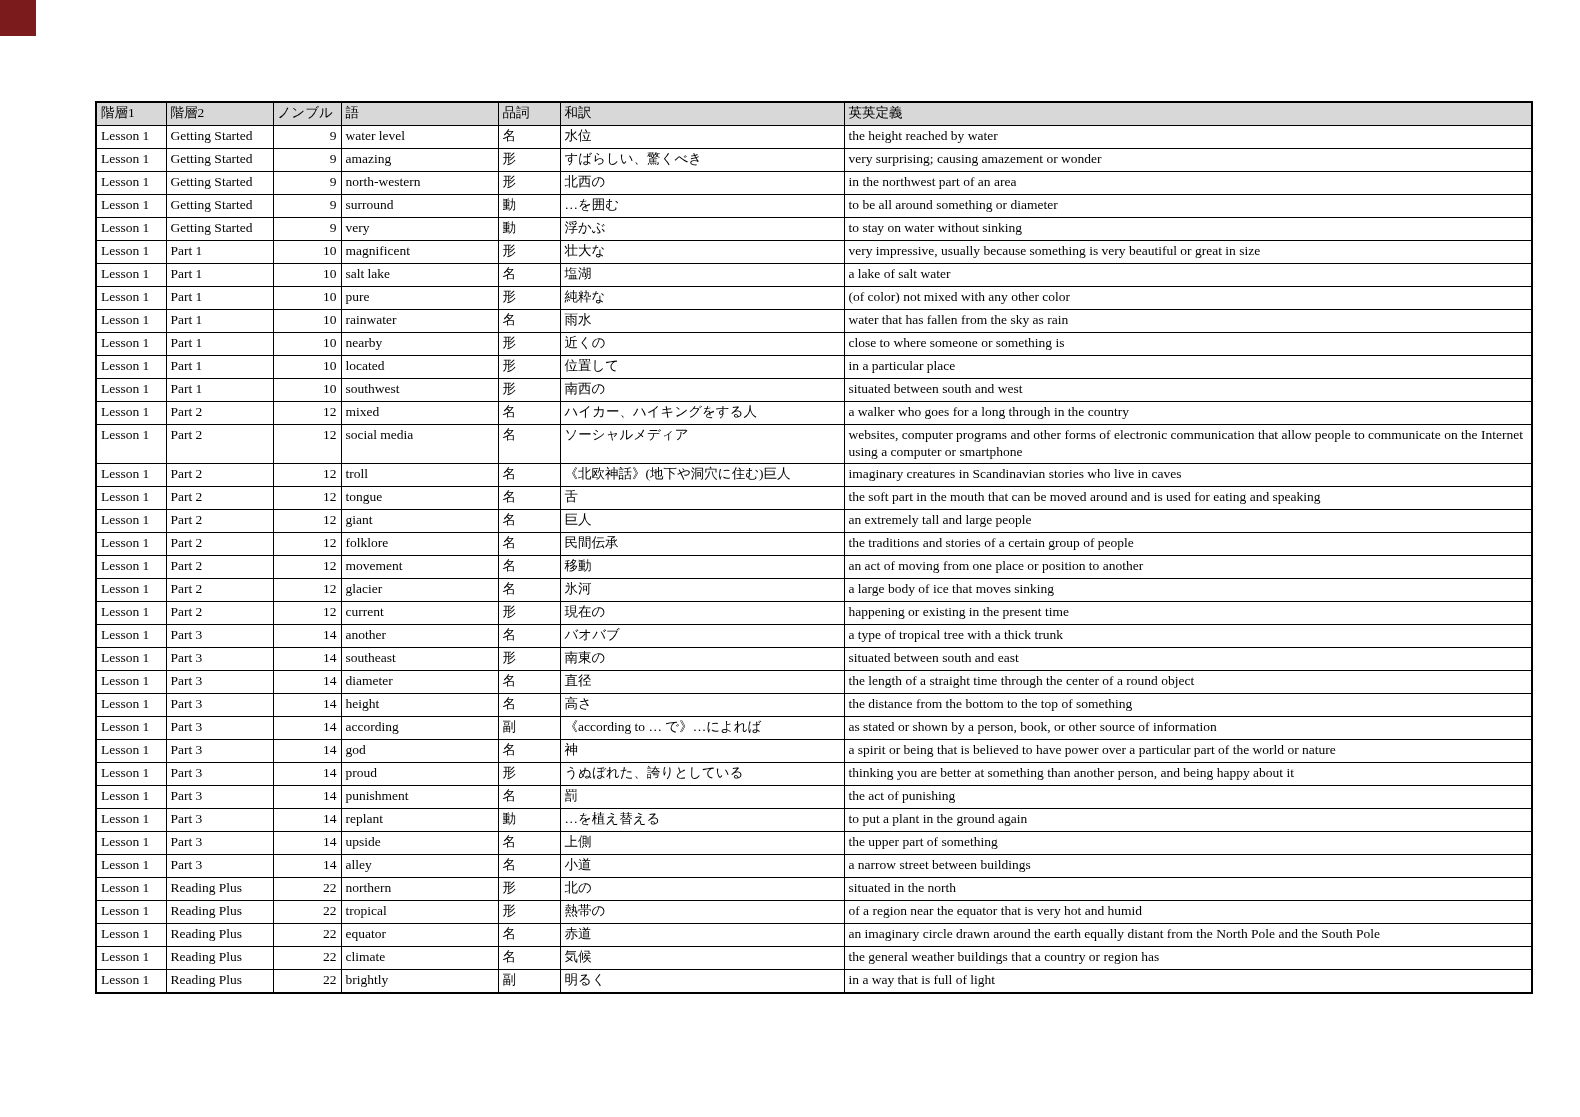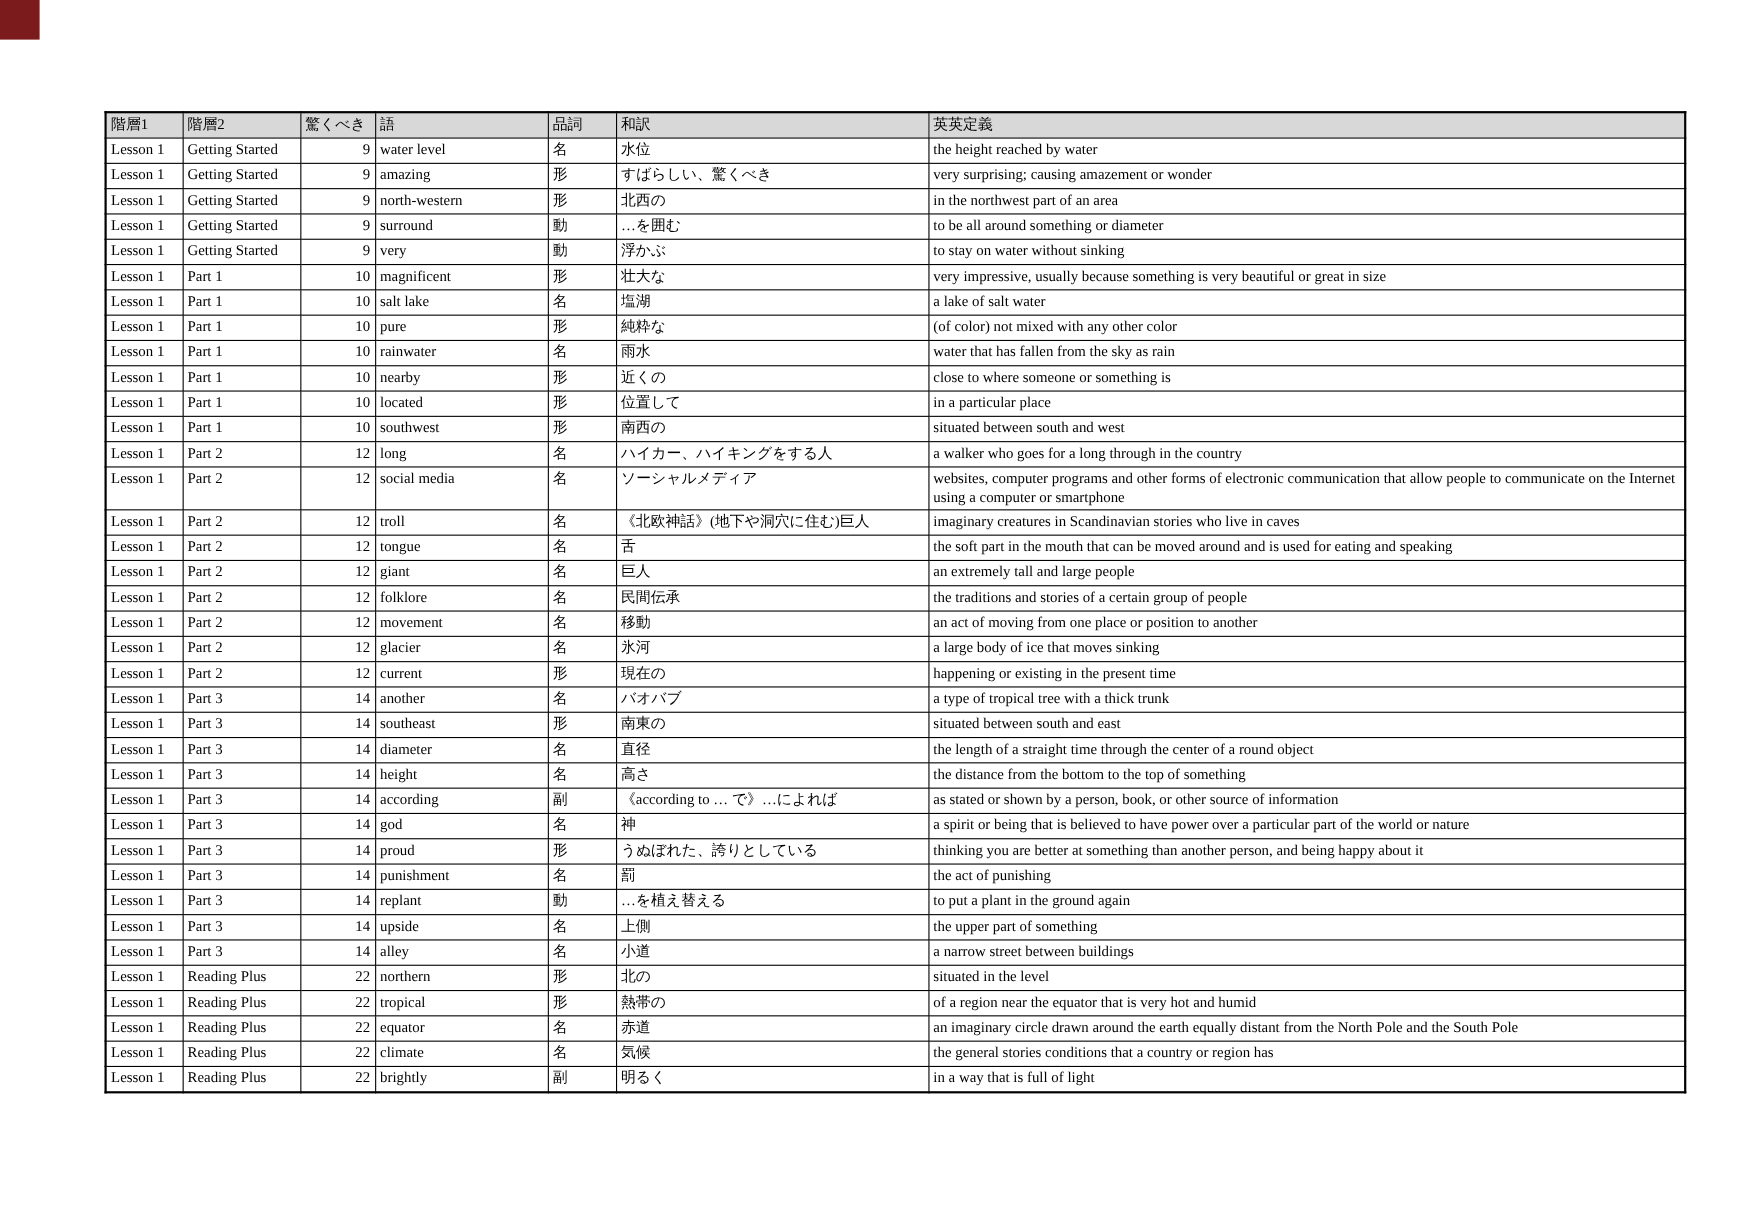--- a/index.html
+++ b/index.html
@@ -58,7 +58,7 @@
     <tr>
       <th>階層1</th>
       <th>階層2</th>
-      <th>驚くべき</th>
+      <th>ノンブル</th>
       <th>語</th>
       <th>品詞</th>
       <th>和訳</th>

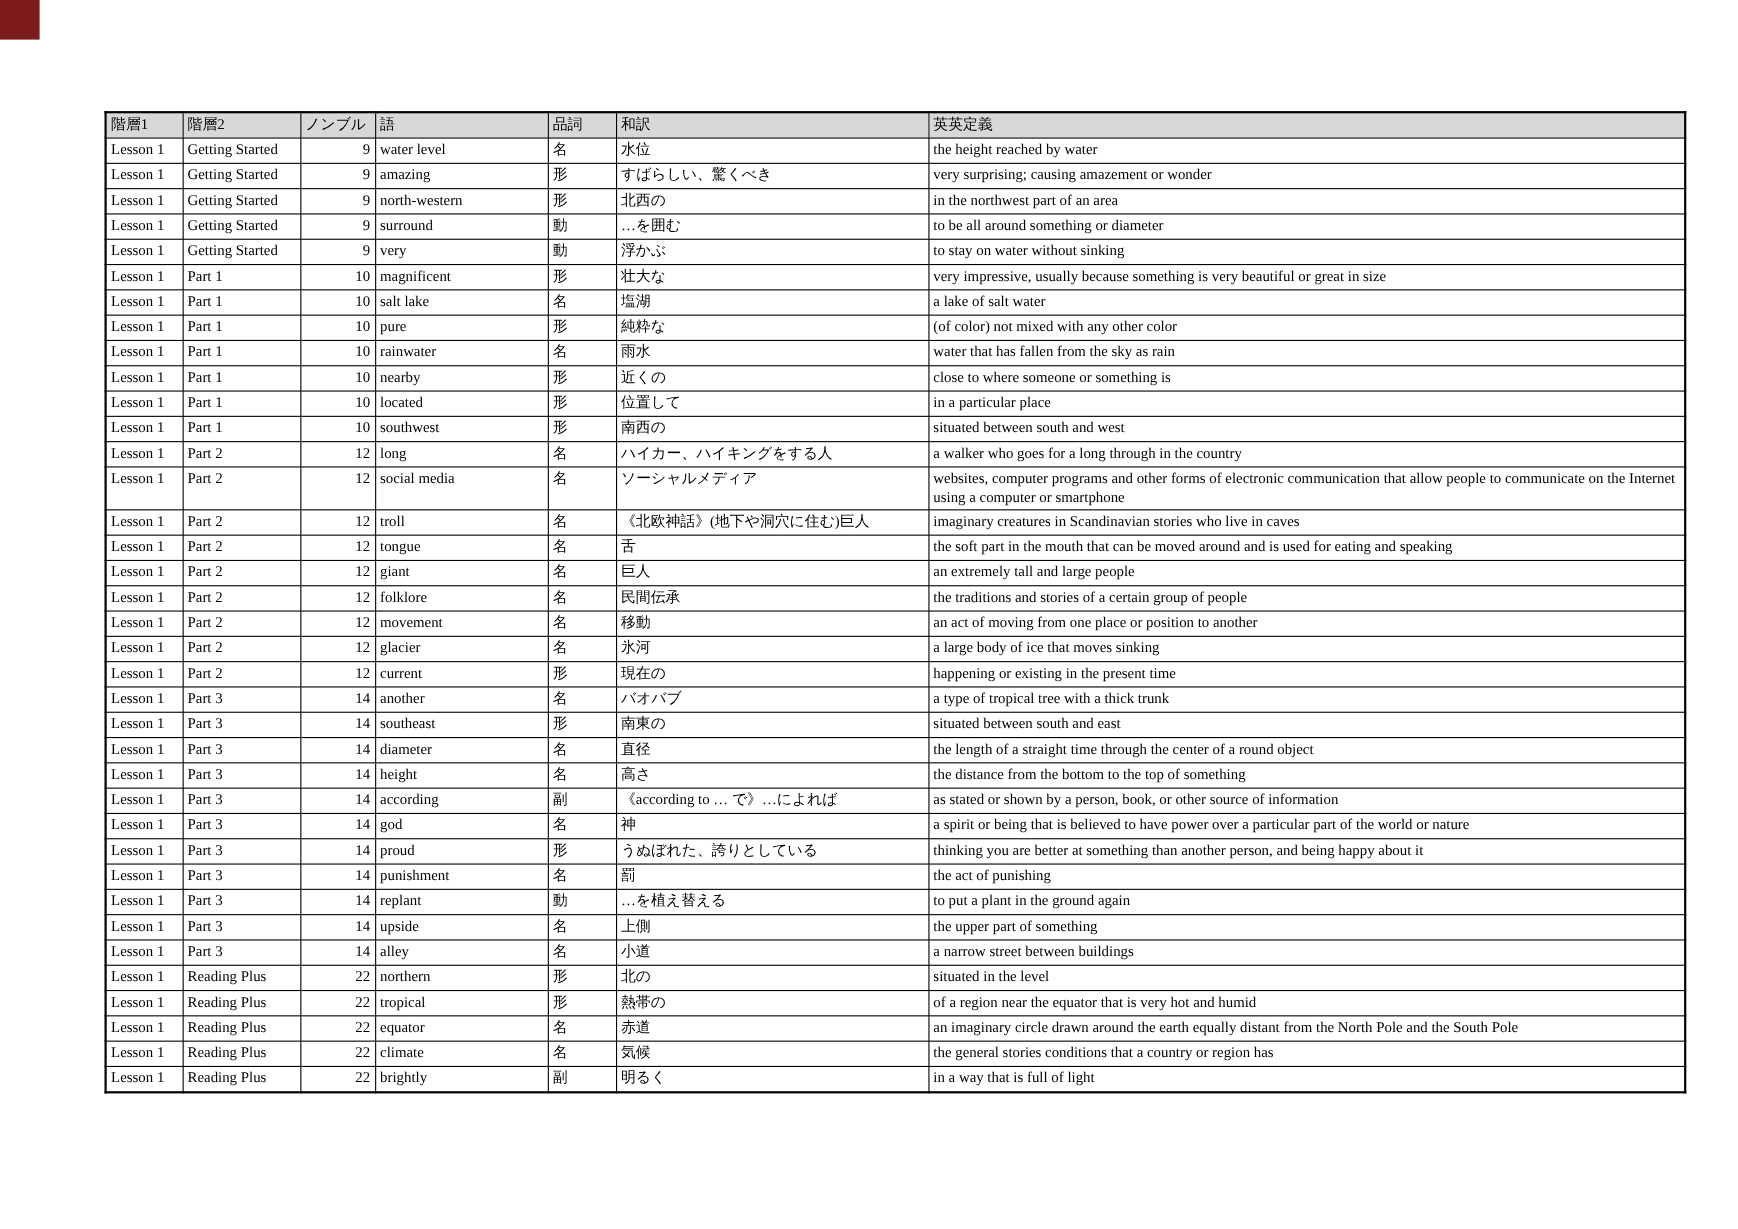--- a/index.html
+++ b/index.html
@@ -178,7 +178,7 @@
         <td>Lesson 1</td>
         <td>Part 2</td>
         <td class="num">12</td>
-        <td>long</td>
+        <td>mixed</td>
         <td>名</td>
         <td>ハイカー、ハイキングをする人</td>
         <td>a walker who goes for a long through in the country</td>

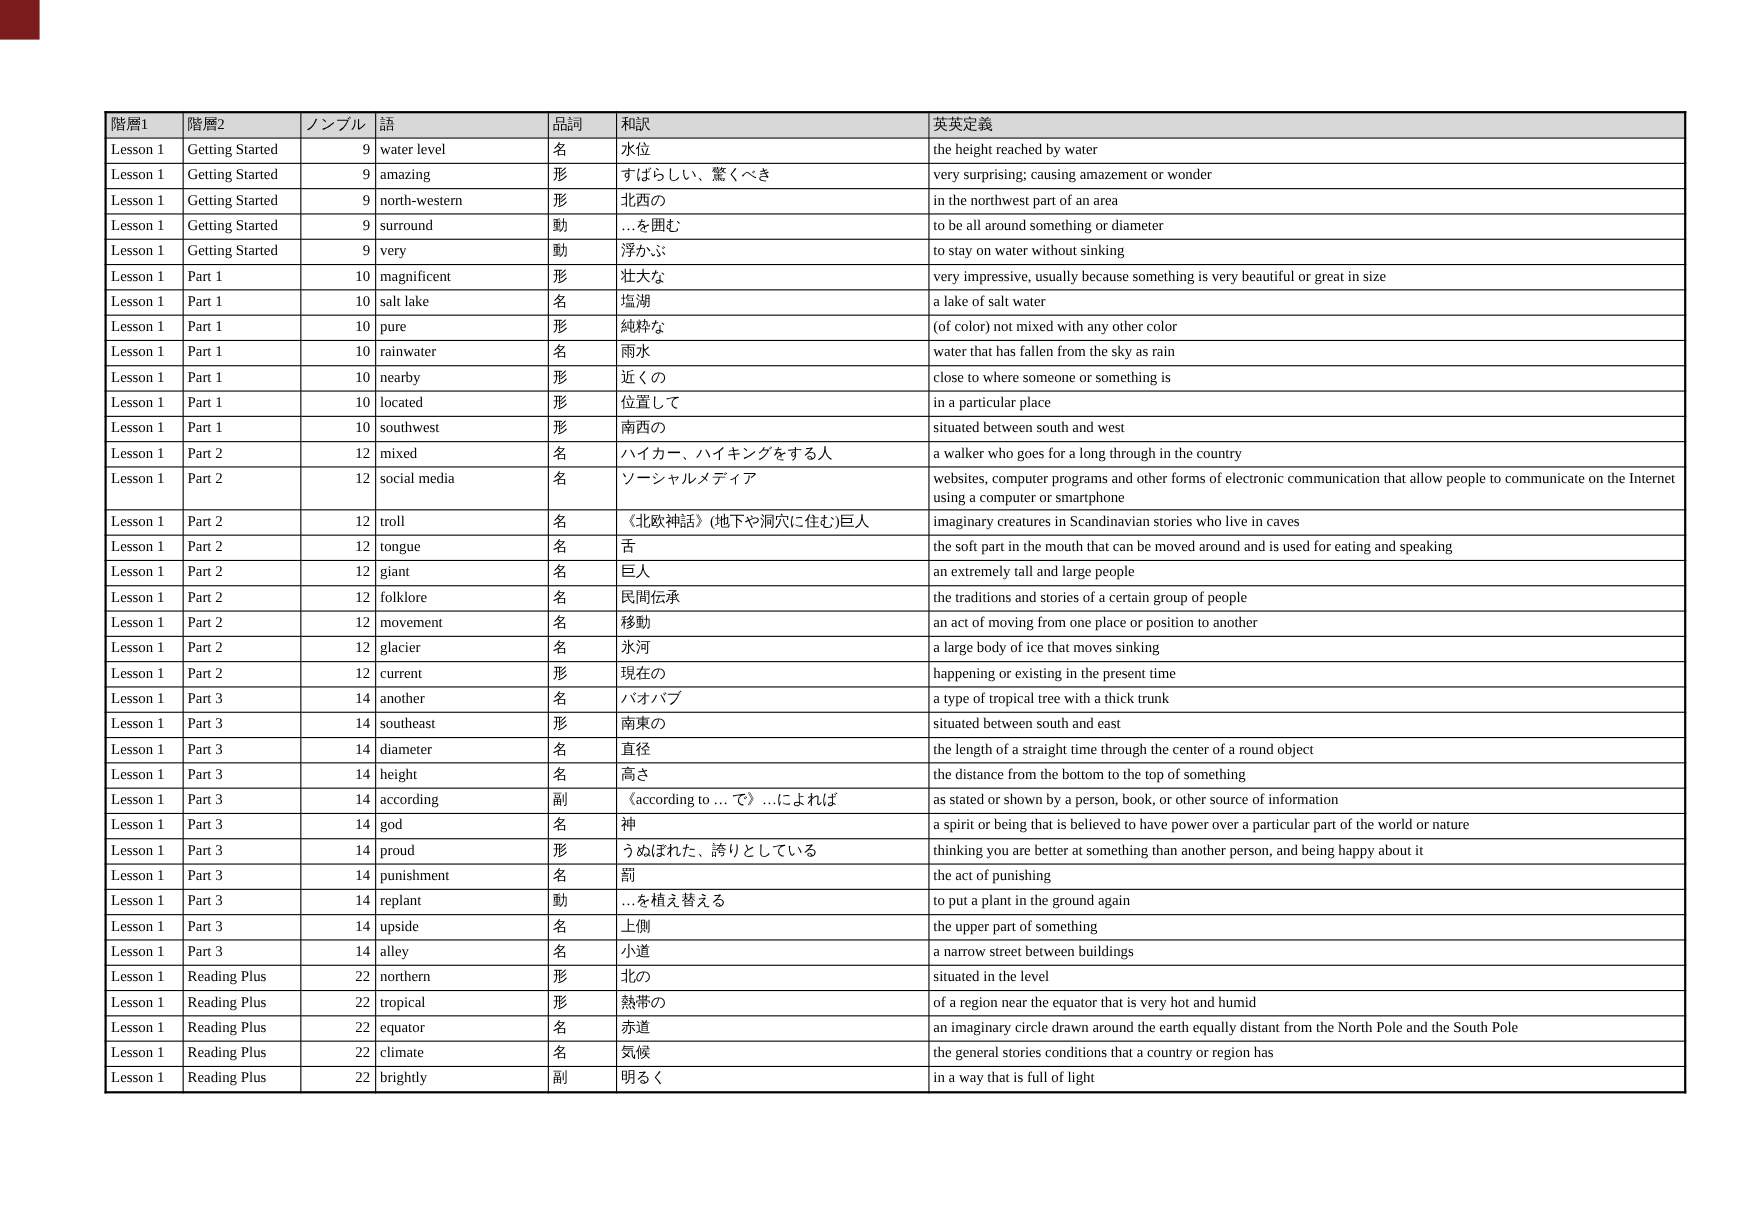--- a/index.html
+++ b/index.html
@@ -361,7 +361,7 @@
         <td>northern</td>
         <td>形</td>
         <td>北の</td>
-        <td>situated in the level</td>
+        <td>situated in the north</td>
       </tr>
       <tr>
         <td>Lesson 1</td>

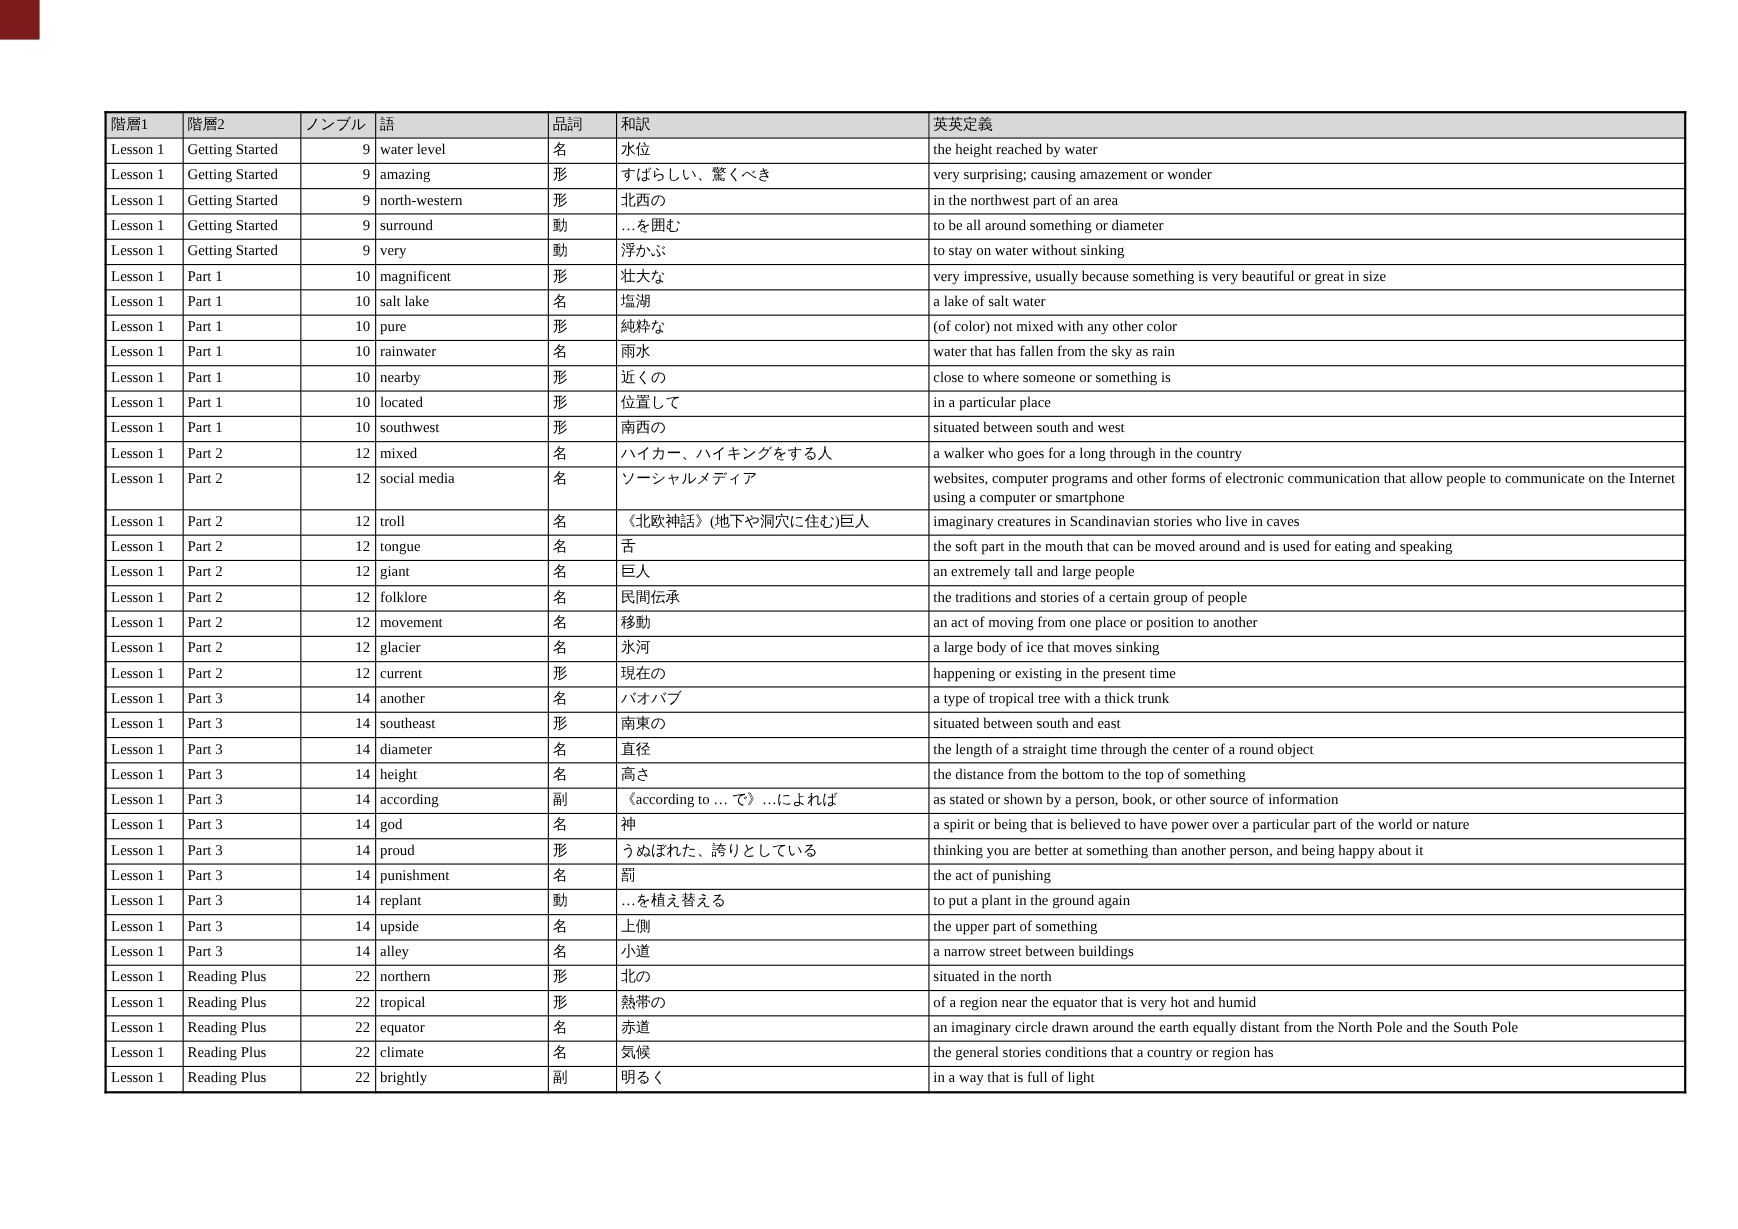--- a/index.html
+++ b/index.html
@@ -388,7 +388,7 @@
         <td>climate</td>
         <td>名</td>
         <td>気候</td>
-        <td>the general stories conditions that a country or region has</td>
+        <td>the general weather buildings that a country or region has</td>
       </tr>
       <tr>
         <td>Lesson 1</td>

